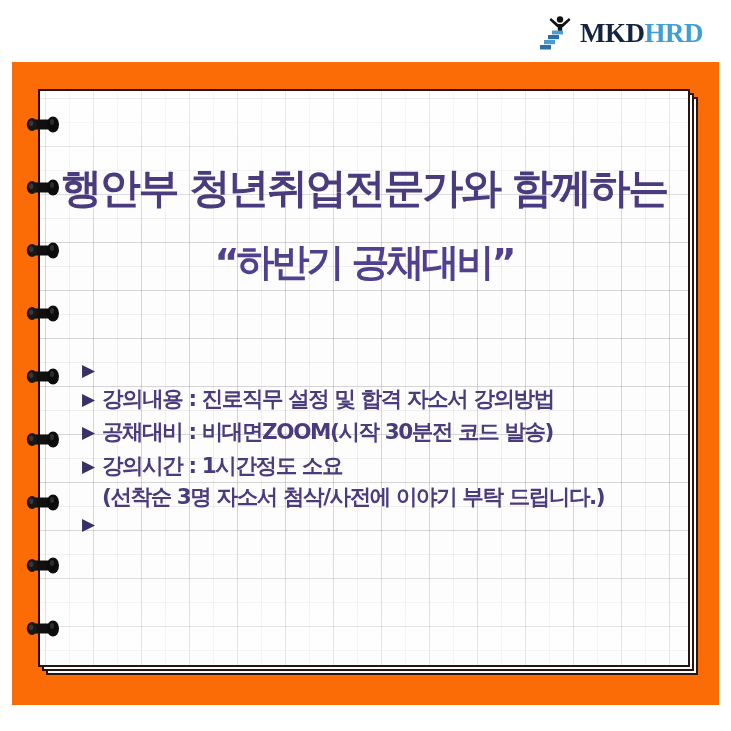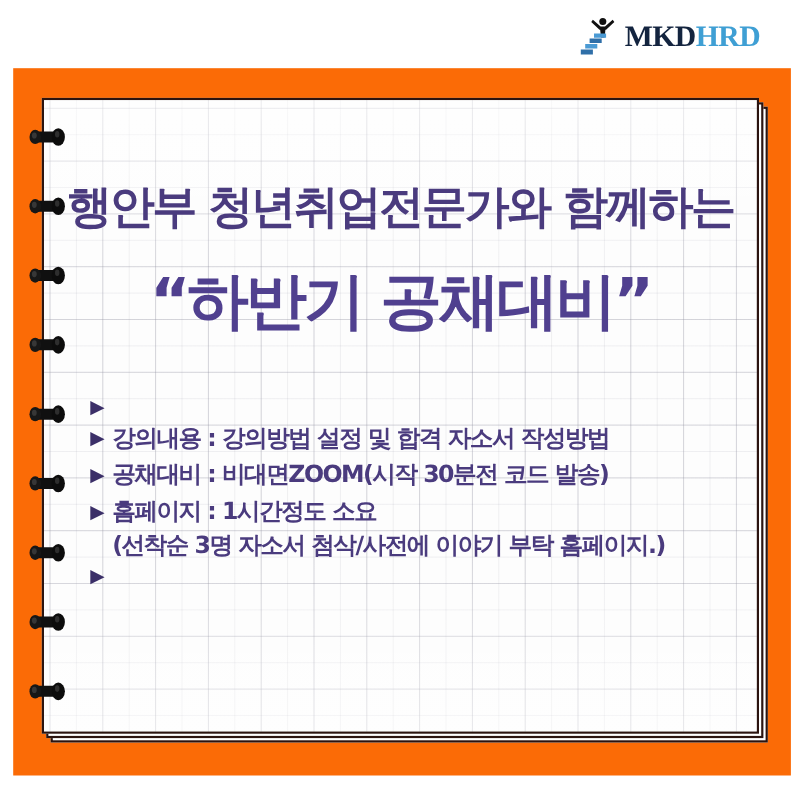--- a/index.html
+++ b/index.html
@@ -31,7 +31,7 @@
   }
   .logo {
     position: absolute;
-    right: 40px;
+    right: 28px;
     top: 13px;
     display: flex;
     align-items: center;

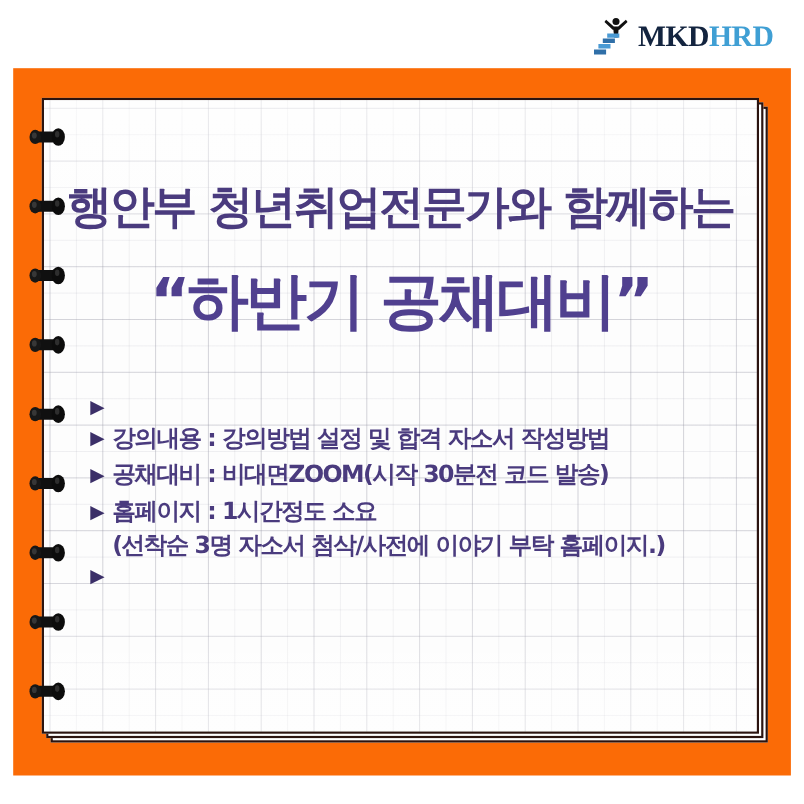--- a/index.html
+++ b/index.html
@@ -161,7 +161,7 @@
     text-align: center;
     font-family: "DejaVu Sans", "Liberation Sans", sans-serif;
     font-weight: bold;
-    font-size: 56px;
+    font-size: 38px;
     letter-spacing: -3px;
     color: #50408f;
     white-space: nowrap;

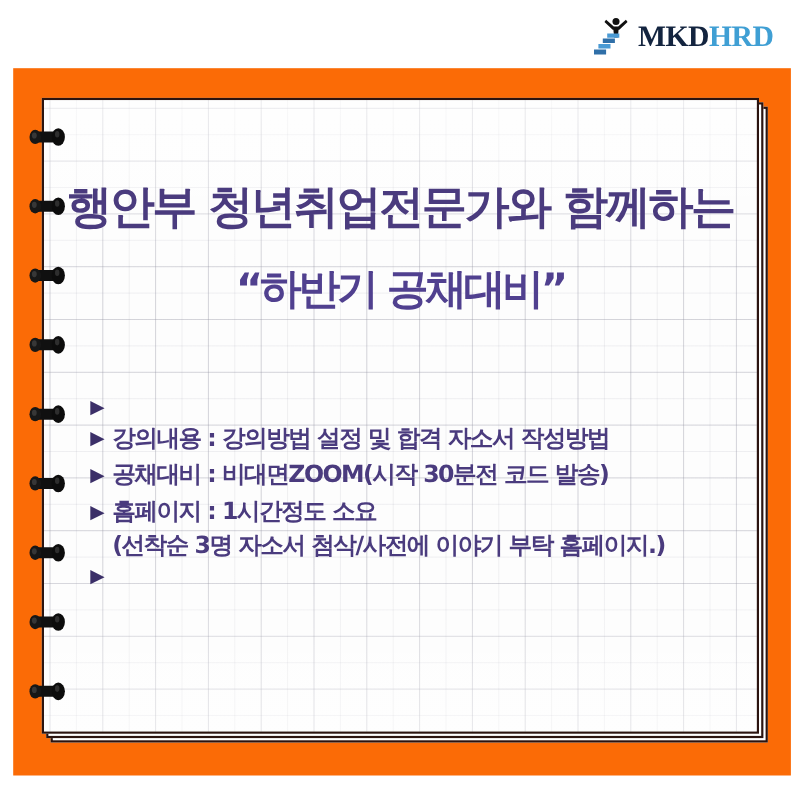--- a/index.html
+++ b/index.html
@@ -243,7 +243,7 @@
         </div>
         <div class="detail-row">
           <span class="bullet-icon">▶</span>
-          <span class="detail-text">강의내용 : 강의방법 설정 및 합격 자소서 작성방법</span>
+          <span class="detail-text">강의내용 : 진로직무 설정 및 합격 자소서 강의방법</span>
         </div>
         <div class="detail-row">
           <span class="bullet-icon">▶</span>

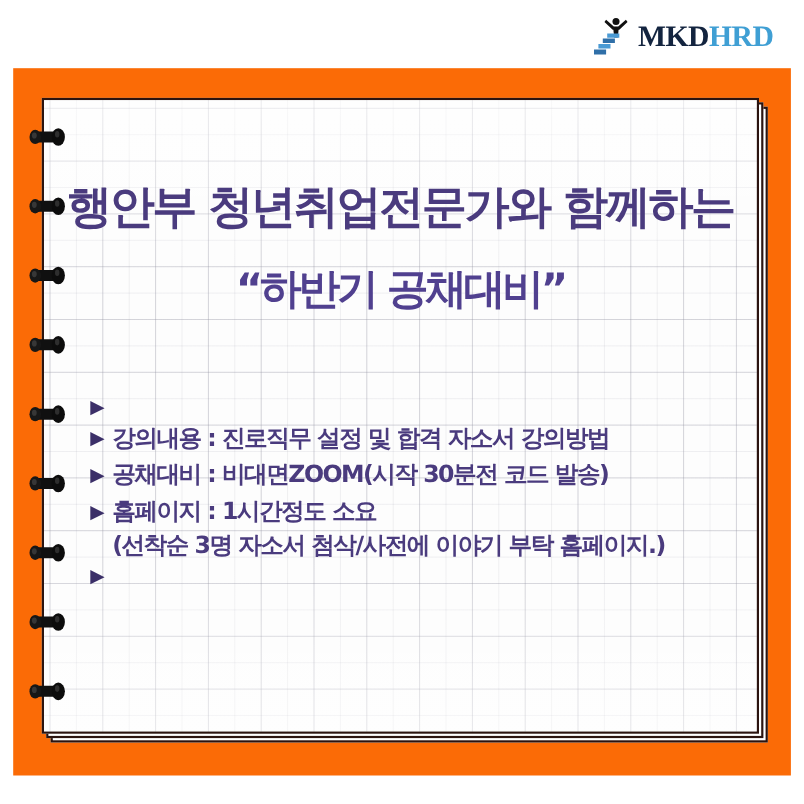--- a/index.html
+++ b/index.html
@@ -251,7 +251,7 @@
         </div>
         <div class="detail-row">
           <span class="bullet-icon">▶</span>
-          <span class="detail-text">홈페이지 : 1시간정도 소요</span>
+          <span class="detail-text">강의시간 : 1시간정도 소요</span>
         </div>
         <div class="detail-row sub">
           <span class="bullet-icon" style="width: 0px;"></span>

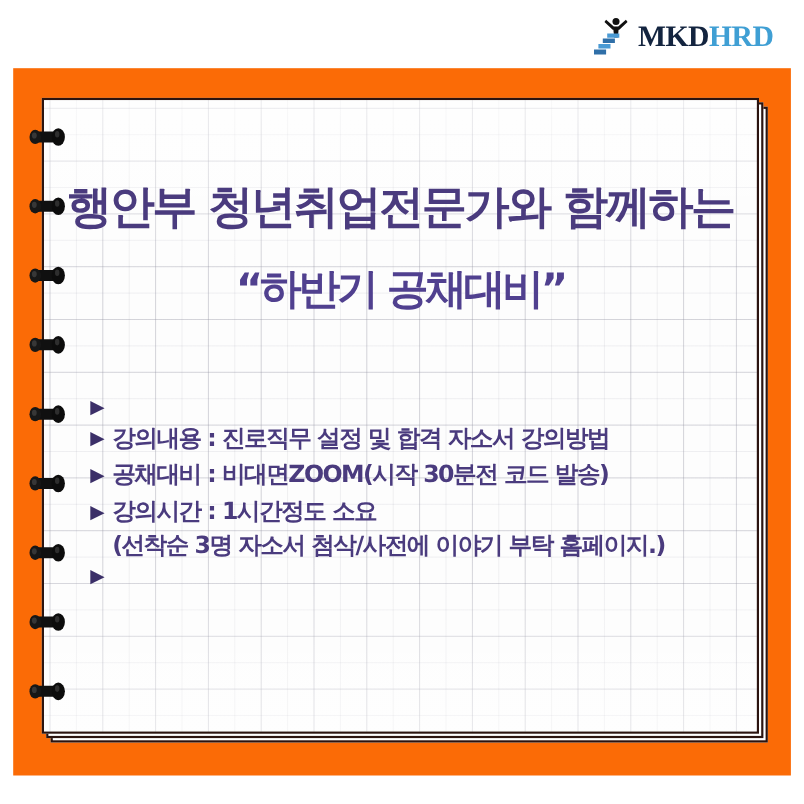--- a/index.html
+++ b/index.html
@@ -255,7 +255,7 @@
         </div>
         <div class="detail-row sub">
           <span class="bullet-icon" style="width: 0px;"></span>
-          <span class="detail-text">(선착순 3명 자소서 첨삭/사전에 이야기 부탁 홈페이지.)</span>
+          <span class="detail-text">(선착순 3명 자소서 첨삭/사전에 이야기 부탁 드립니다.)</span>
         </div>
         <div class="detail-row">
           <span class="bullet-icon">▶</span>

